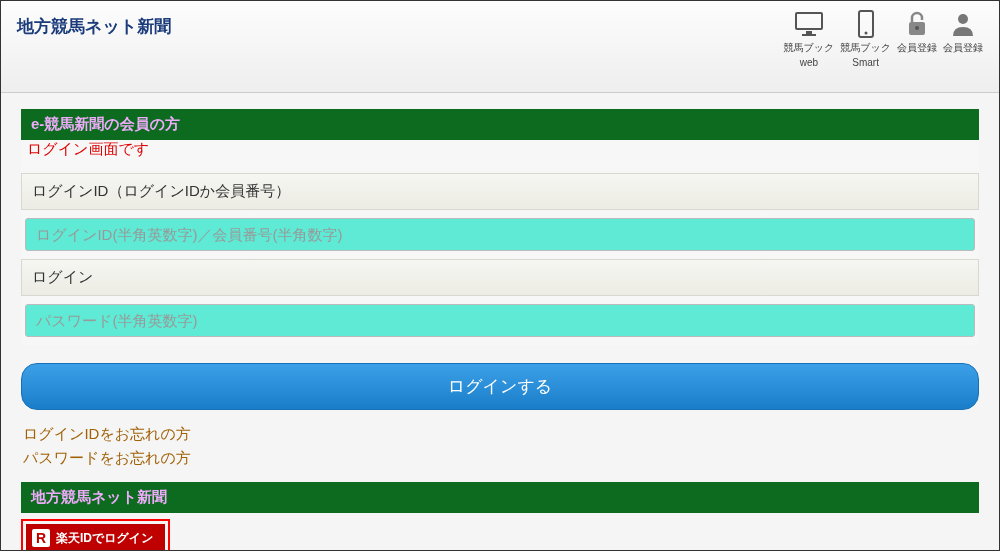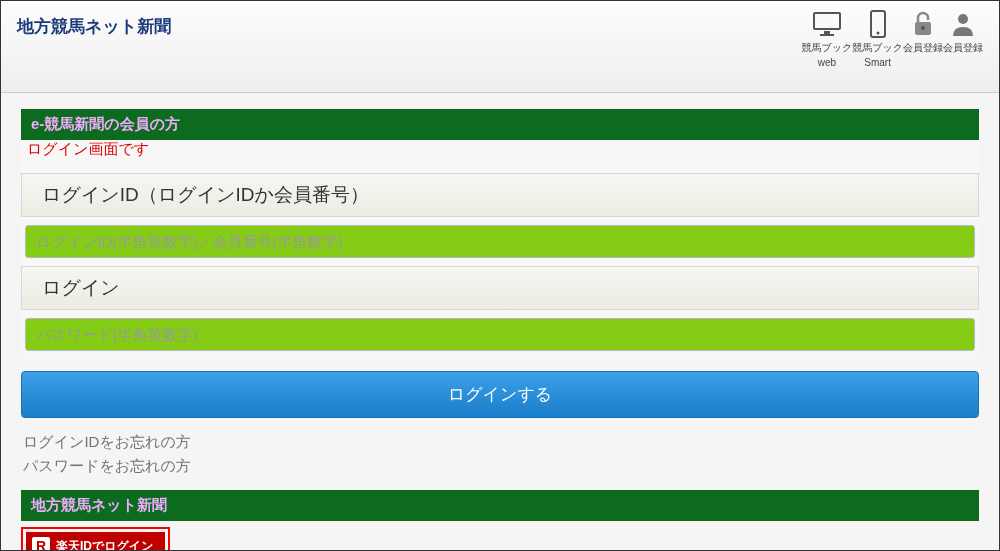--- a/index.html
+++ b/index.html
@@ -28,6 +28,7 @@
     }
     .nav-icons {
       display: flex;
+      gap: 6px;
       align-items: flex-start;
     }
     .nav-item {

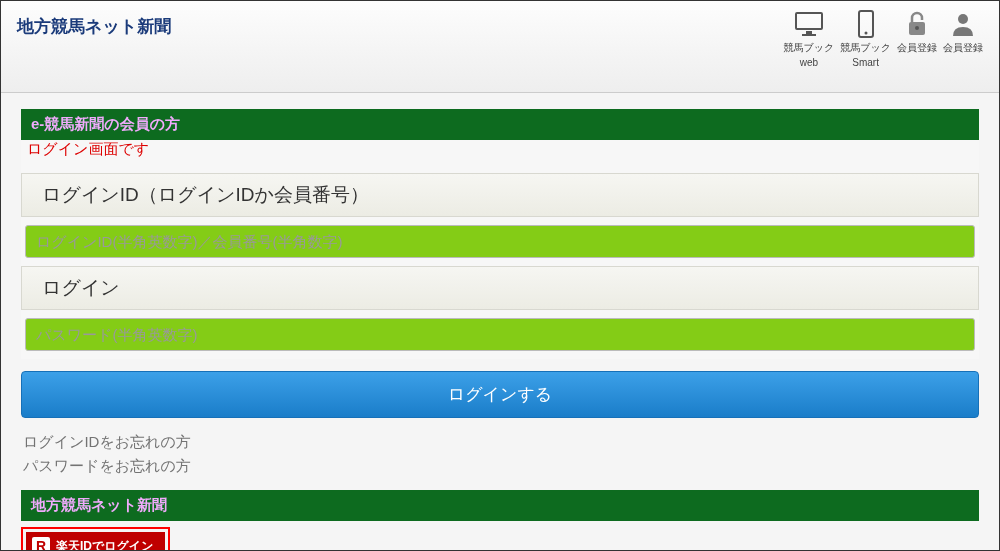--- a/index.html
+++ b/index.html
@@ -73,8 +73,8 @@
     .form-label {
       background: linear-gradient(to bottom, #f6f6f2, #ecece4);
       border: 1px solid #d8d8d0;
-      padding: 8px 20px;
-      font-size: 19px;
+      padding: 8px 10px;
+      font-size: 15px;
       color: #333;
     }
     .input-wrap {

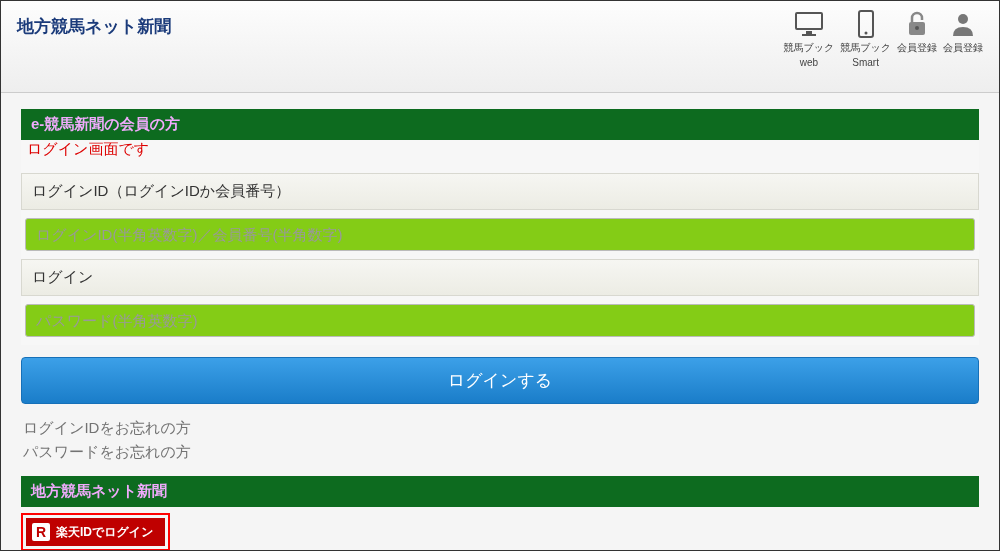--- a/index.html
+++ b/index.html
@@ -87,7 +87,7 @@
       font-size: 15px;
       border: 1px solid #bbb;
       border-radius: 3px;
-      background: #84cc16;
+      background: #5eead4;
       color: #333;
     }
     .input-wrap input::placeholder {

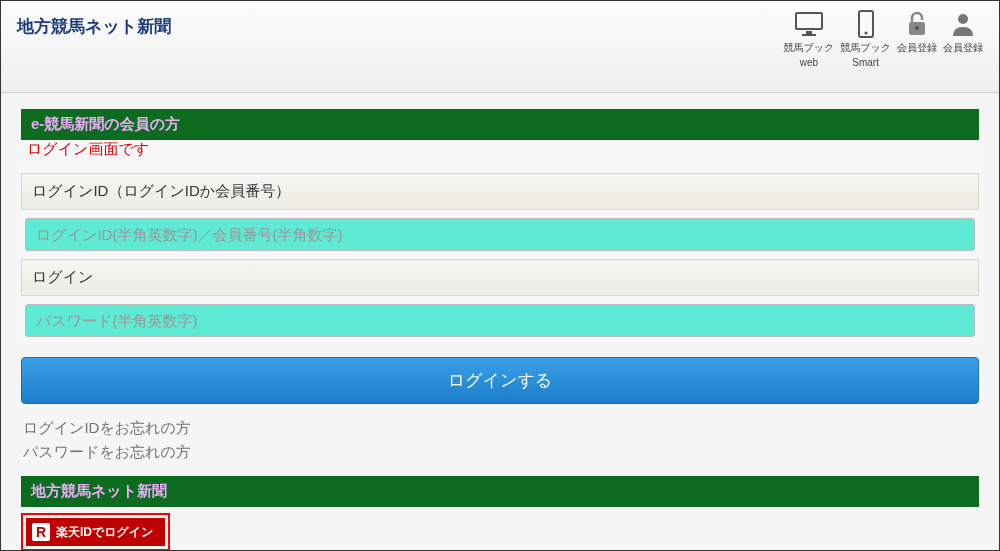--- a/index.html
+++ b/index.html
@@ -99,12 +99,12 @@
       background: linear-gradient(to bottom, #3ca0e8, #1a7dc9);
       color: #fff;
       border: 1px solid #1670b8;
-      border-radius: 4px;
+      border-radius: 16px;
       padding: 11px 12px;
       font-size: 17px;
       text-align: center;
       cursor: pointer;
-      margin: 12px 0 8px 0;
+      margin: 18px 0 8px 0;
     }
     .links {
       padding: 4px 2px 12px 2px;

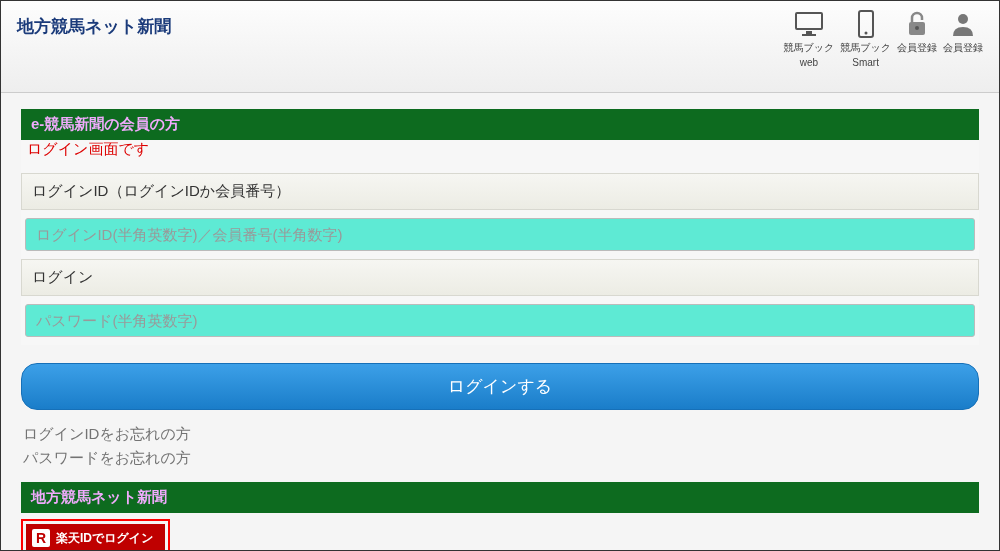--- a/index.html
+++ b/index.html
@@ -111,7 +111,7 @@
     }
     .links a {
       display: block;
-      color: #737373;
+      color: #a16207;
       font-size: 15px;
       text-decoration: none;
       line-height: 1.6;

